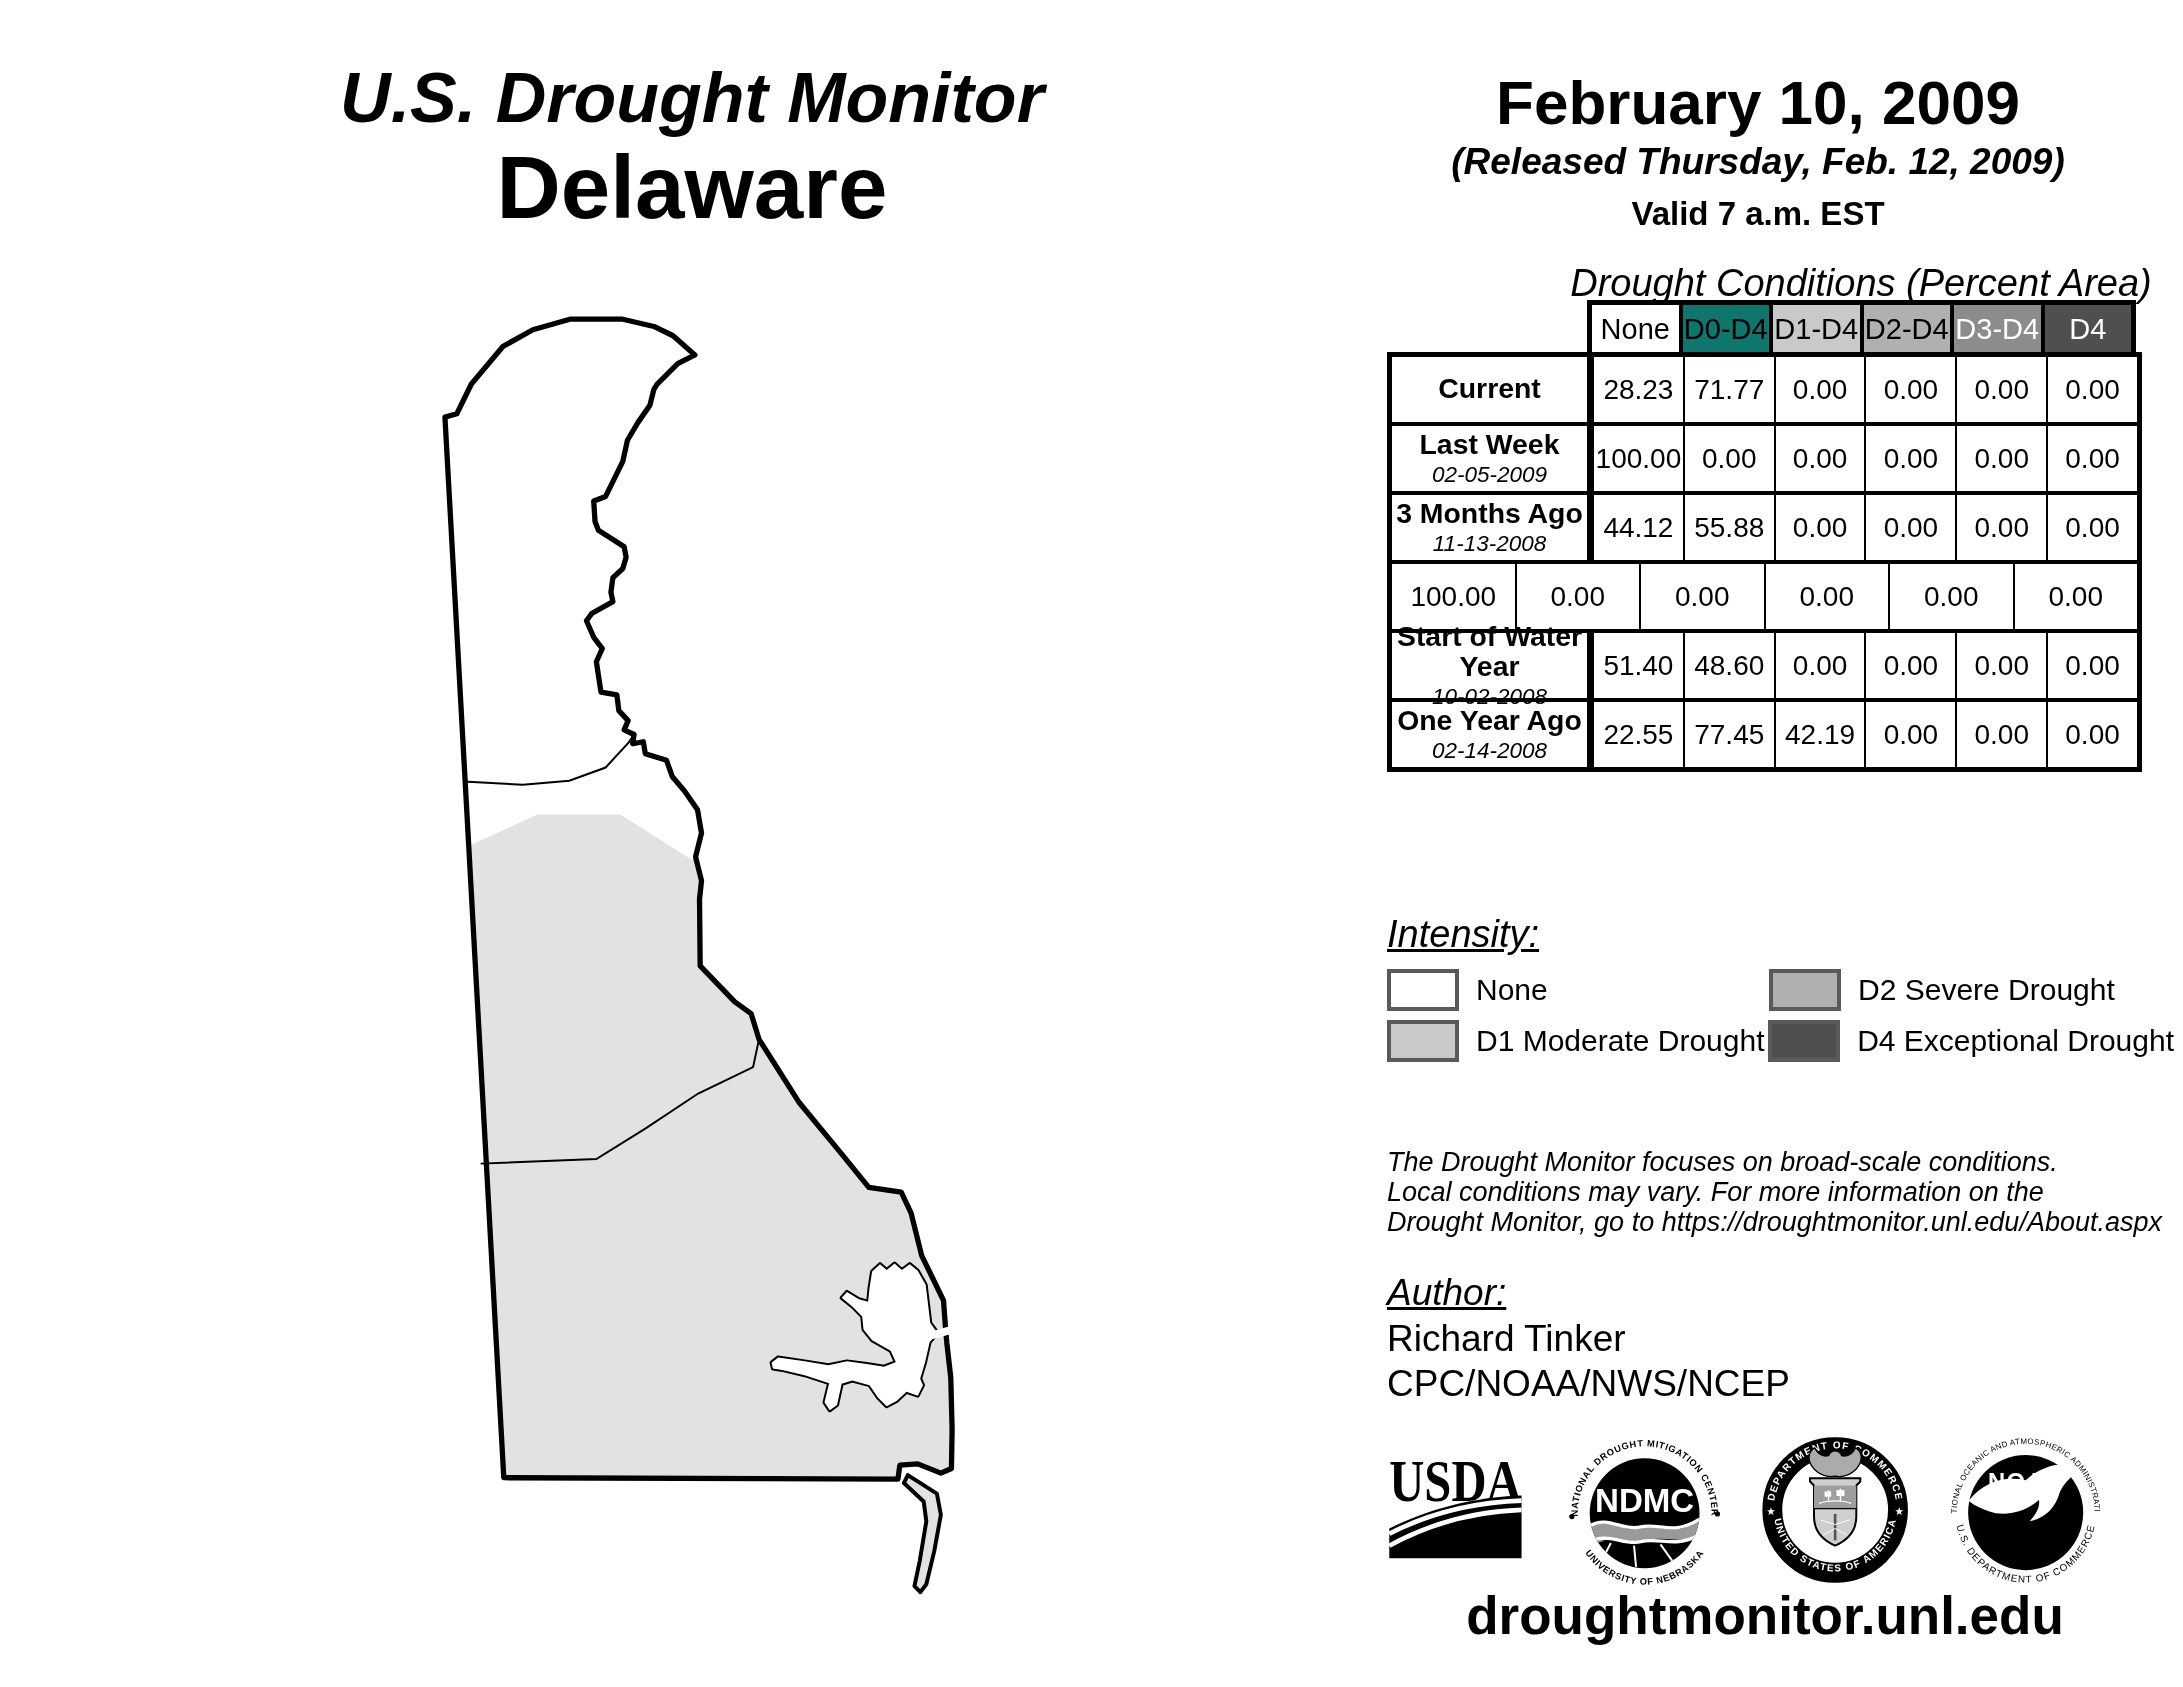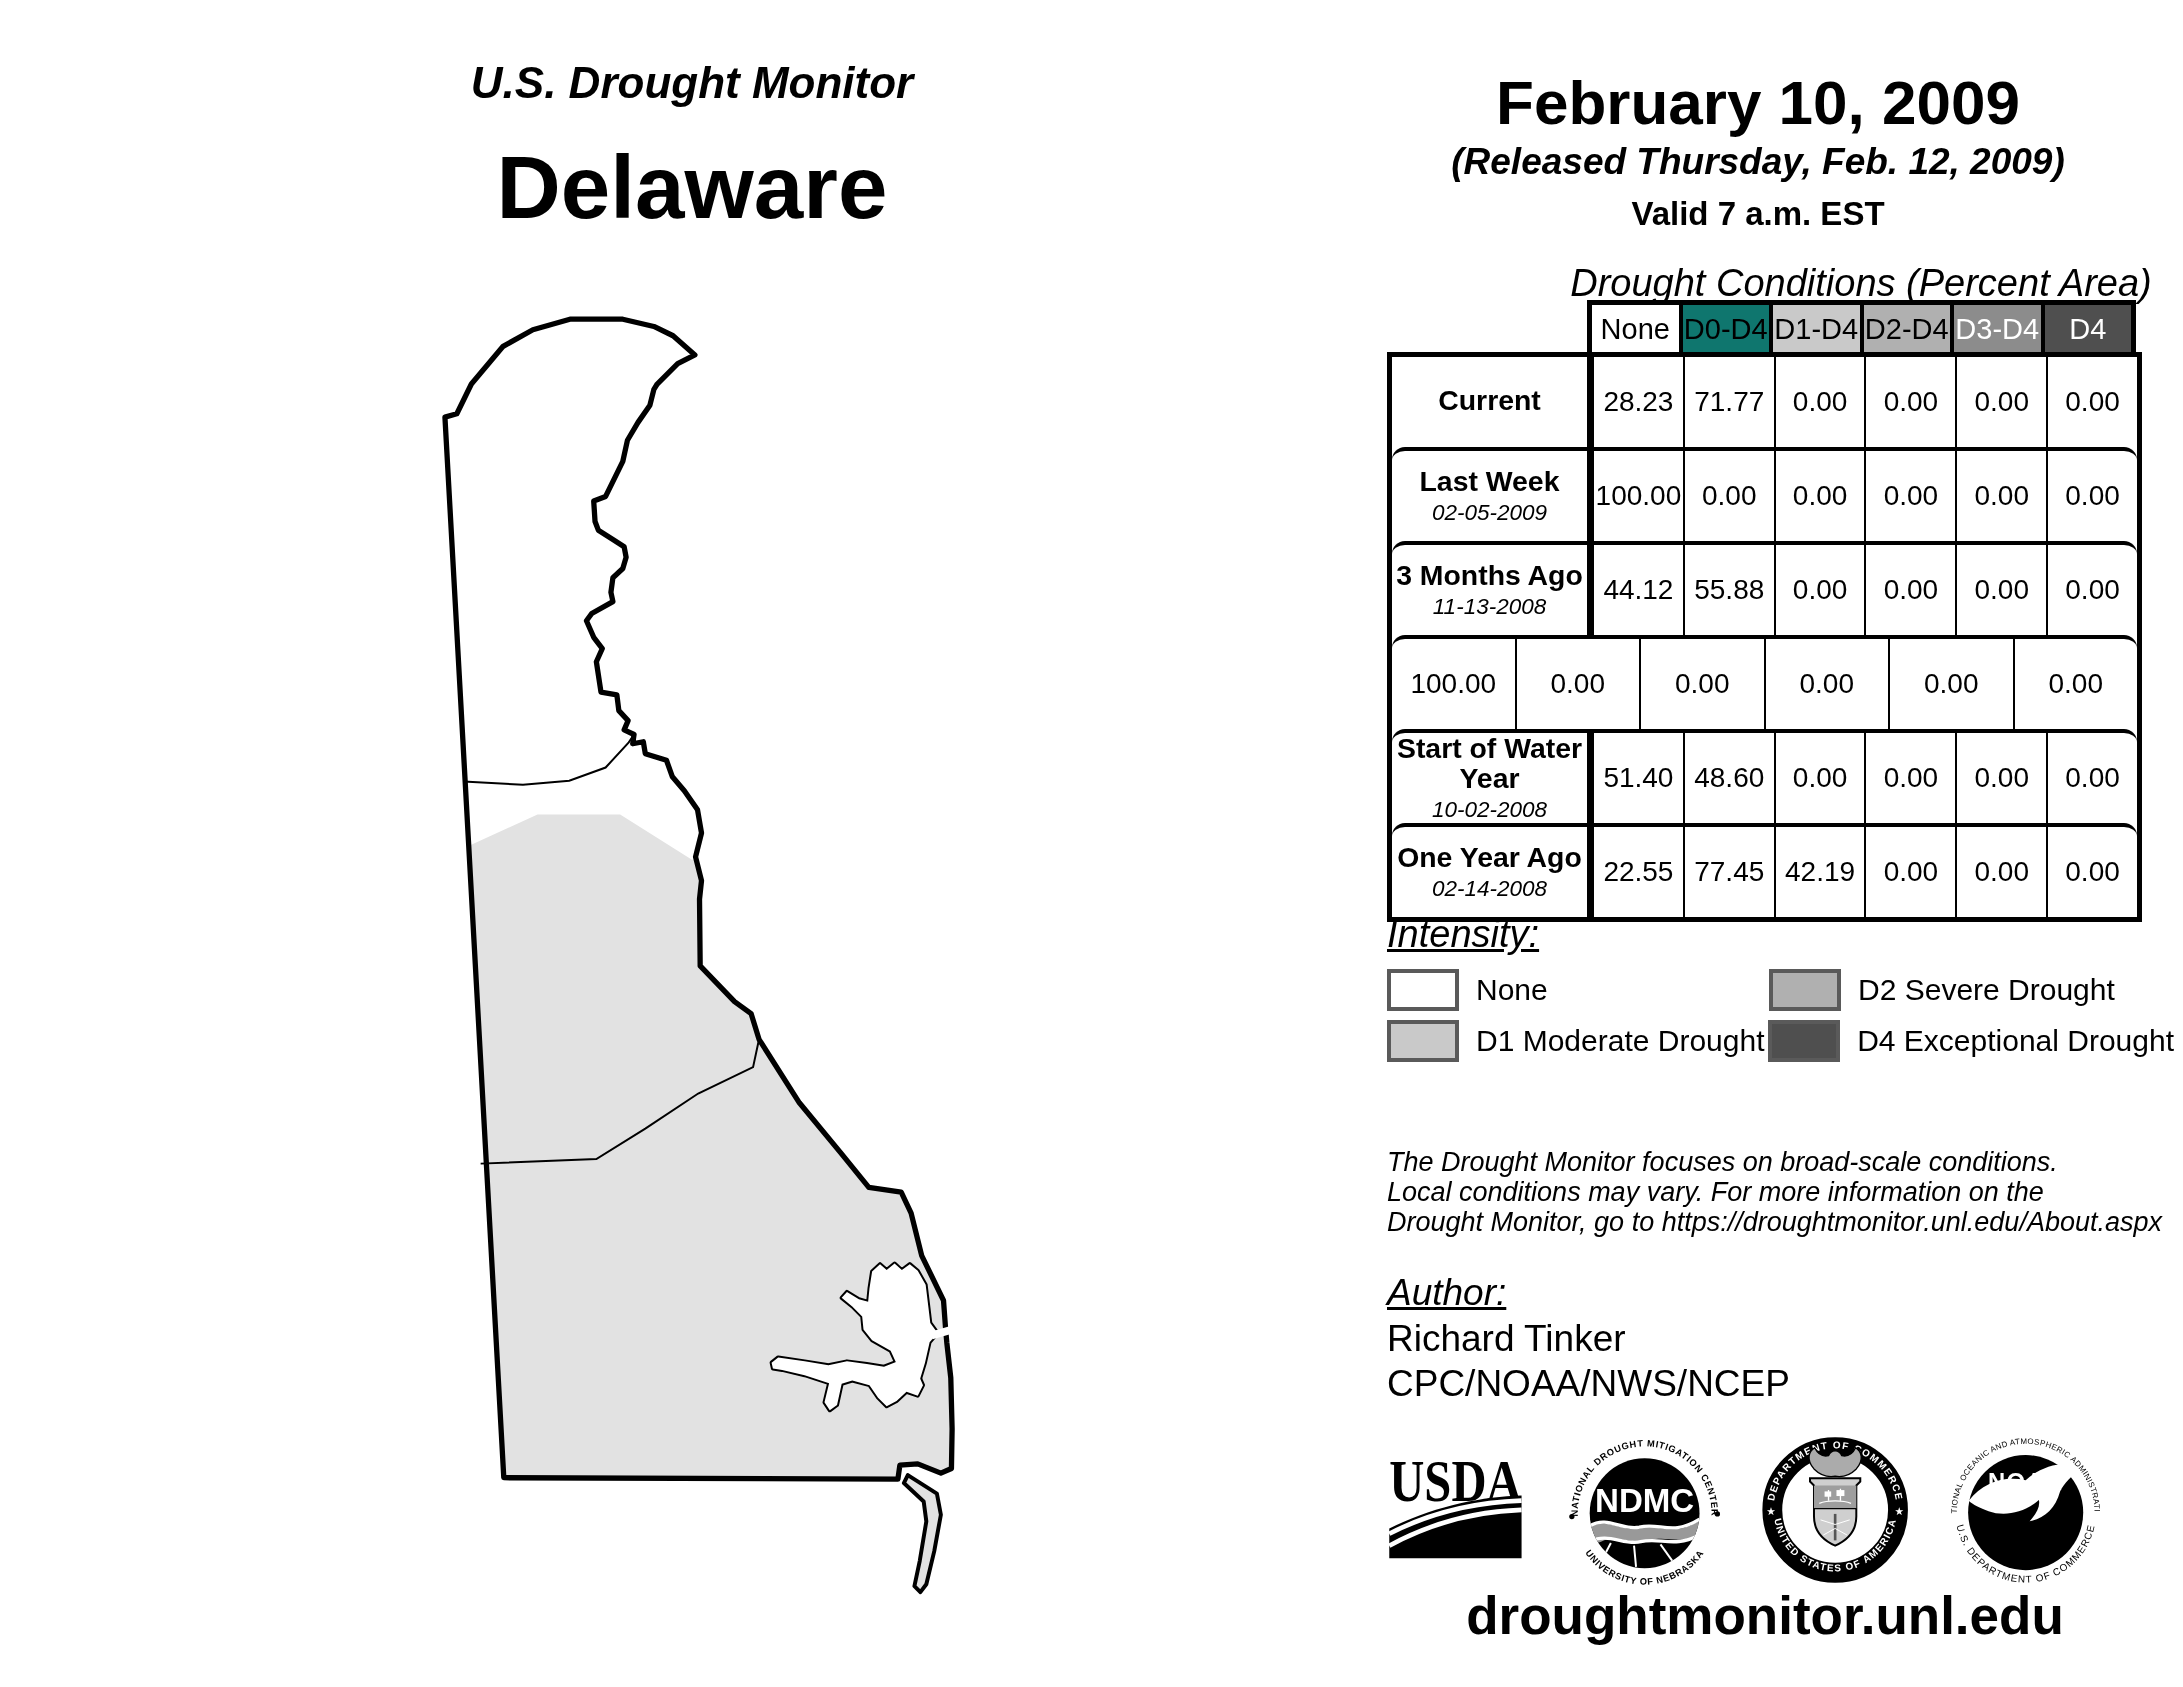--- a/index.html
+++ b/index.html
@@ -10,7 +10,7 @@
   .abs{position:absolute;}
   
   .title-wrap{left:262px;top:0;width:860px;text-align:center;}
-  .report-title{position:absolute;left:0;top:58px;width:860px;font-size:44px;font-weight:bold;font-style:italic;}
+  .report-title{position:absolute;left:0;top:58px;width:860px;font-size:70px;font-weight:bold;font-style:italic;}
   .region-title{position:absolute;left:0;top:136px;width:860px;font-size:89px;font-weight:bold;}
   
   .date-wrap{left:1328px;top:0;width:860px;text-align:center;}

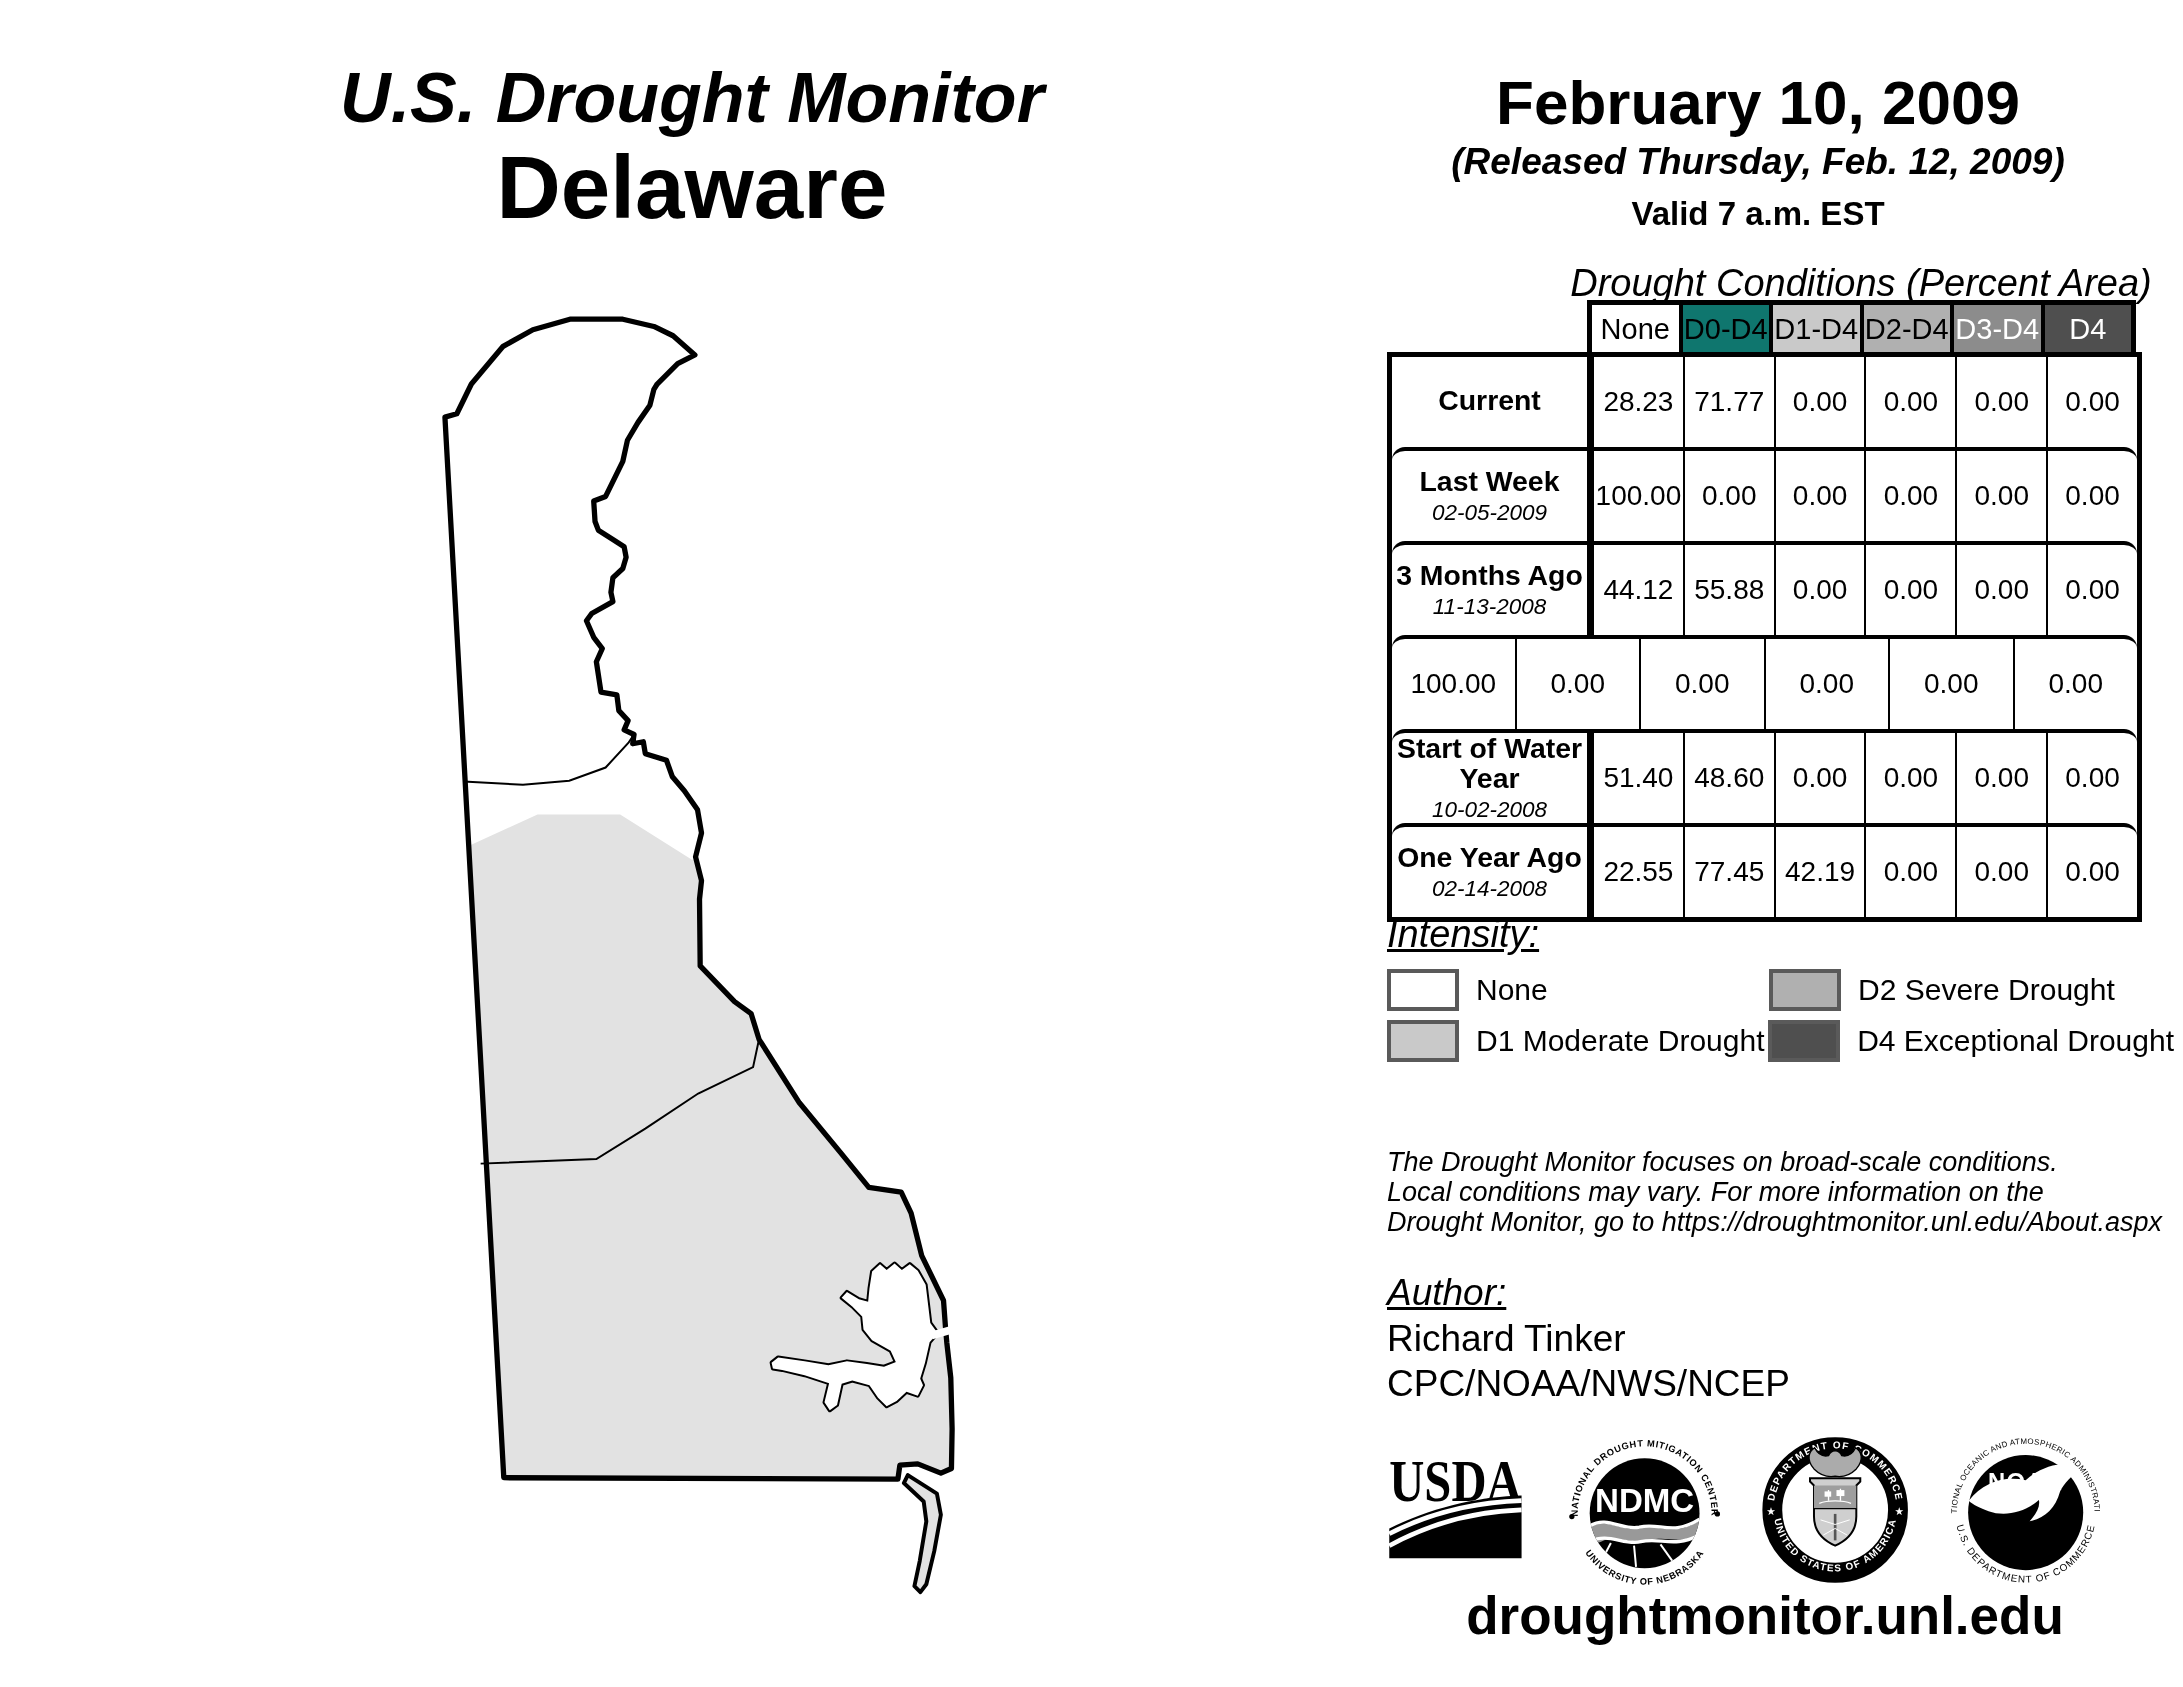--- a/index.html
+++ b/index.html
@@ -25,7 +25,7 @@
   .hcell:first-child{border-left:none;}
   .hc-dark{color:#fff;text-align:right;}
   .tbl-body{position:absolute;left:0;top:52px;width:755px;border:5.3px solid #000;box-sizing:border-box;background:#fff;}
-  .trow{display:flex;height:90px;border-top:4px solid #000;border-radius:13px;}
+  .trow{display:flex;height:65px;border-top:4px solid #000;}
   .trow:first-child{border-top:none;}
   .lcell{width:195px;border-right:5.3px solid #000;display:flex;flex-direction:column;align-items:center;justify-content:center;text-align:center;box-sizing:content-box;}
   .lcell .lbl{font-size:28.4px;font-weight:bold;line-height:1.06;}

